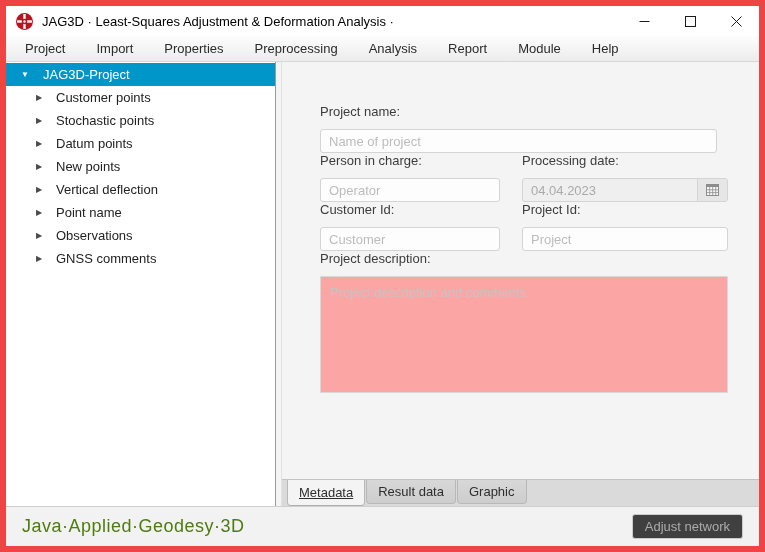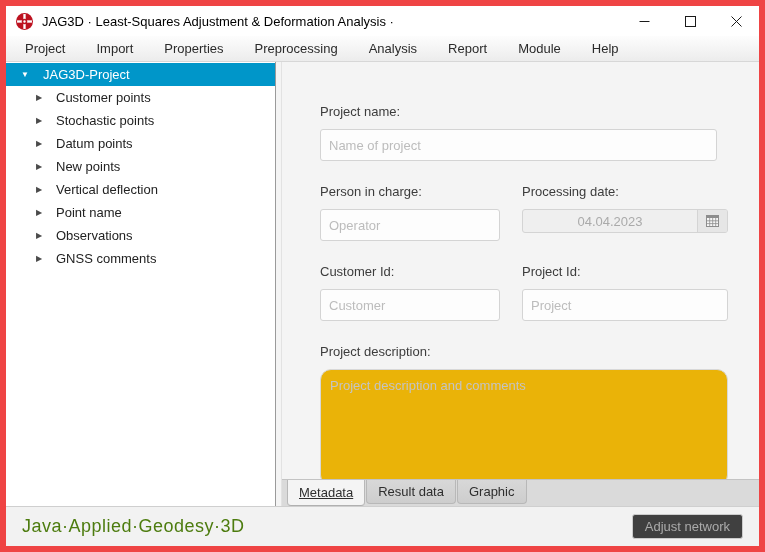--- a/index.html
+++ b/index.html
@@ -80,7 +80,7 @@
   
   .content { flex: 1 1 auto; padding: 42px 42px 0 38px; overflow: hidden; }
   .field-label { font-size: 13px; color: #3c3c3c; margin-bottom: 10px; line-height: 15px; }
-  .form-row { margin-bottom: 23px; }
+  .form-row { }
   .two-col { display: flex; gap: 22px; }
   .col-a { width: 180px; flex: 0 0 180px; }
   .col-b { width: 206px; flex: 0 0 206px; }

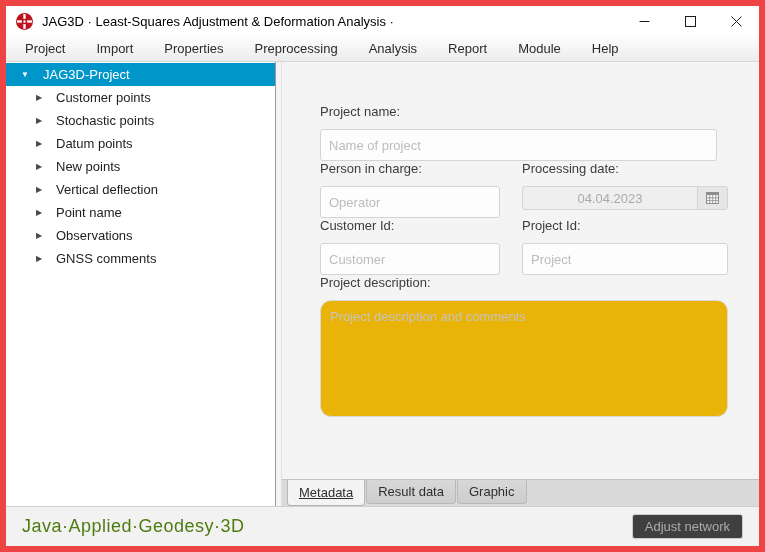--- a/index.html
+++ b/index.html
@@ -86,7 +86,7 @@
   .col-b { width: 206px; flex: 0 0 206px; }
 
   .txt-input {
-    width: 100%; height: 32px;
+    width: 100%; height: 24px;
     border: 1px solid #d4d4d4; border-radius: 3px;
     background: #fdfdfd;
     font-family: "Liberation Sans", sans-serif;

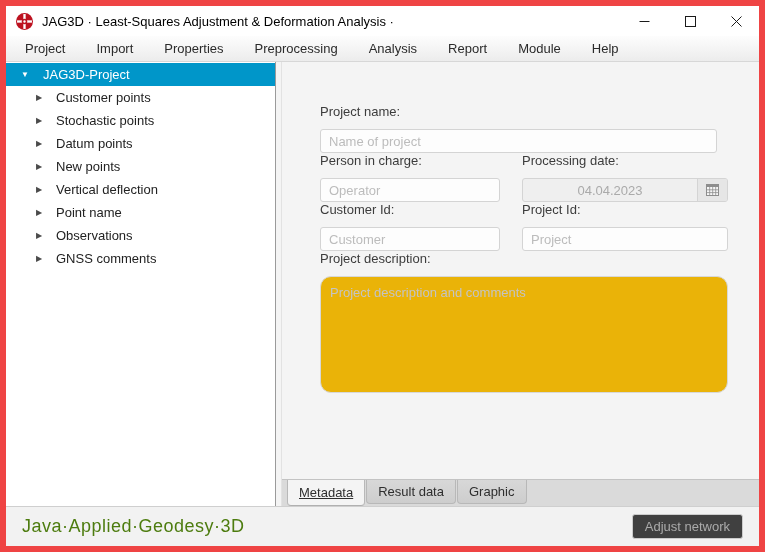--- a/index.html
+++ b/index.html
@@ -106,7 +106,6 @@
     font-family: "Liberation Sans", sans-serif;
     font-size: 13px; color: #aaaaaa;
     padding: 0 8px;
-    text-align: center;
   }
   .date-btn {
     flex: 0 0 30px; width: 30px;

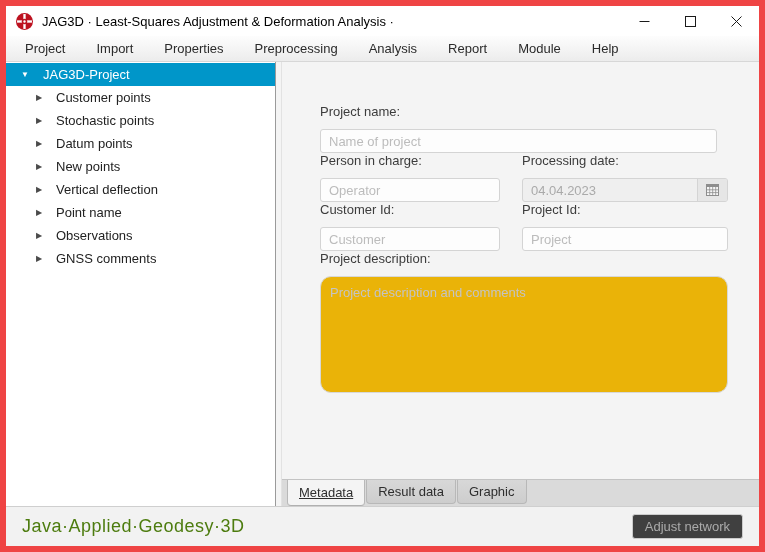--- a/index.html
+++ b/index.html
@@ -116,8 +116,8 @@
 
   .txt-area {
     width: 408px; height: 117px;
-    border: 1px solid #d8d8d8; border-radius: 11px;
-    background: #eab308;
+    border: 1px solid #d8d8d8; border-radius: 1px;
+    background: #fca5a5;
     font-family: "Liberation Sans", sans-serif;
     font-size: 13px; color: #555555;
     padding: 8px 9px; resize: none; outline: none;

